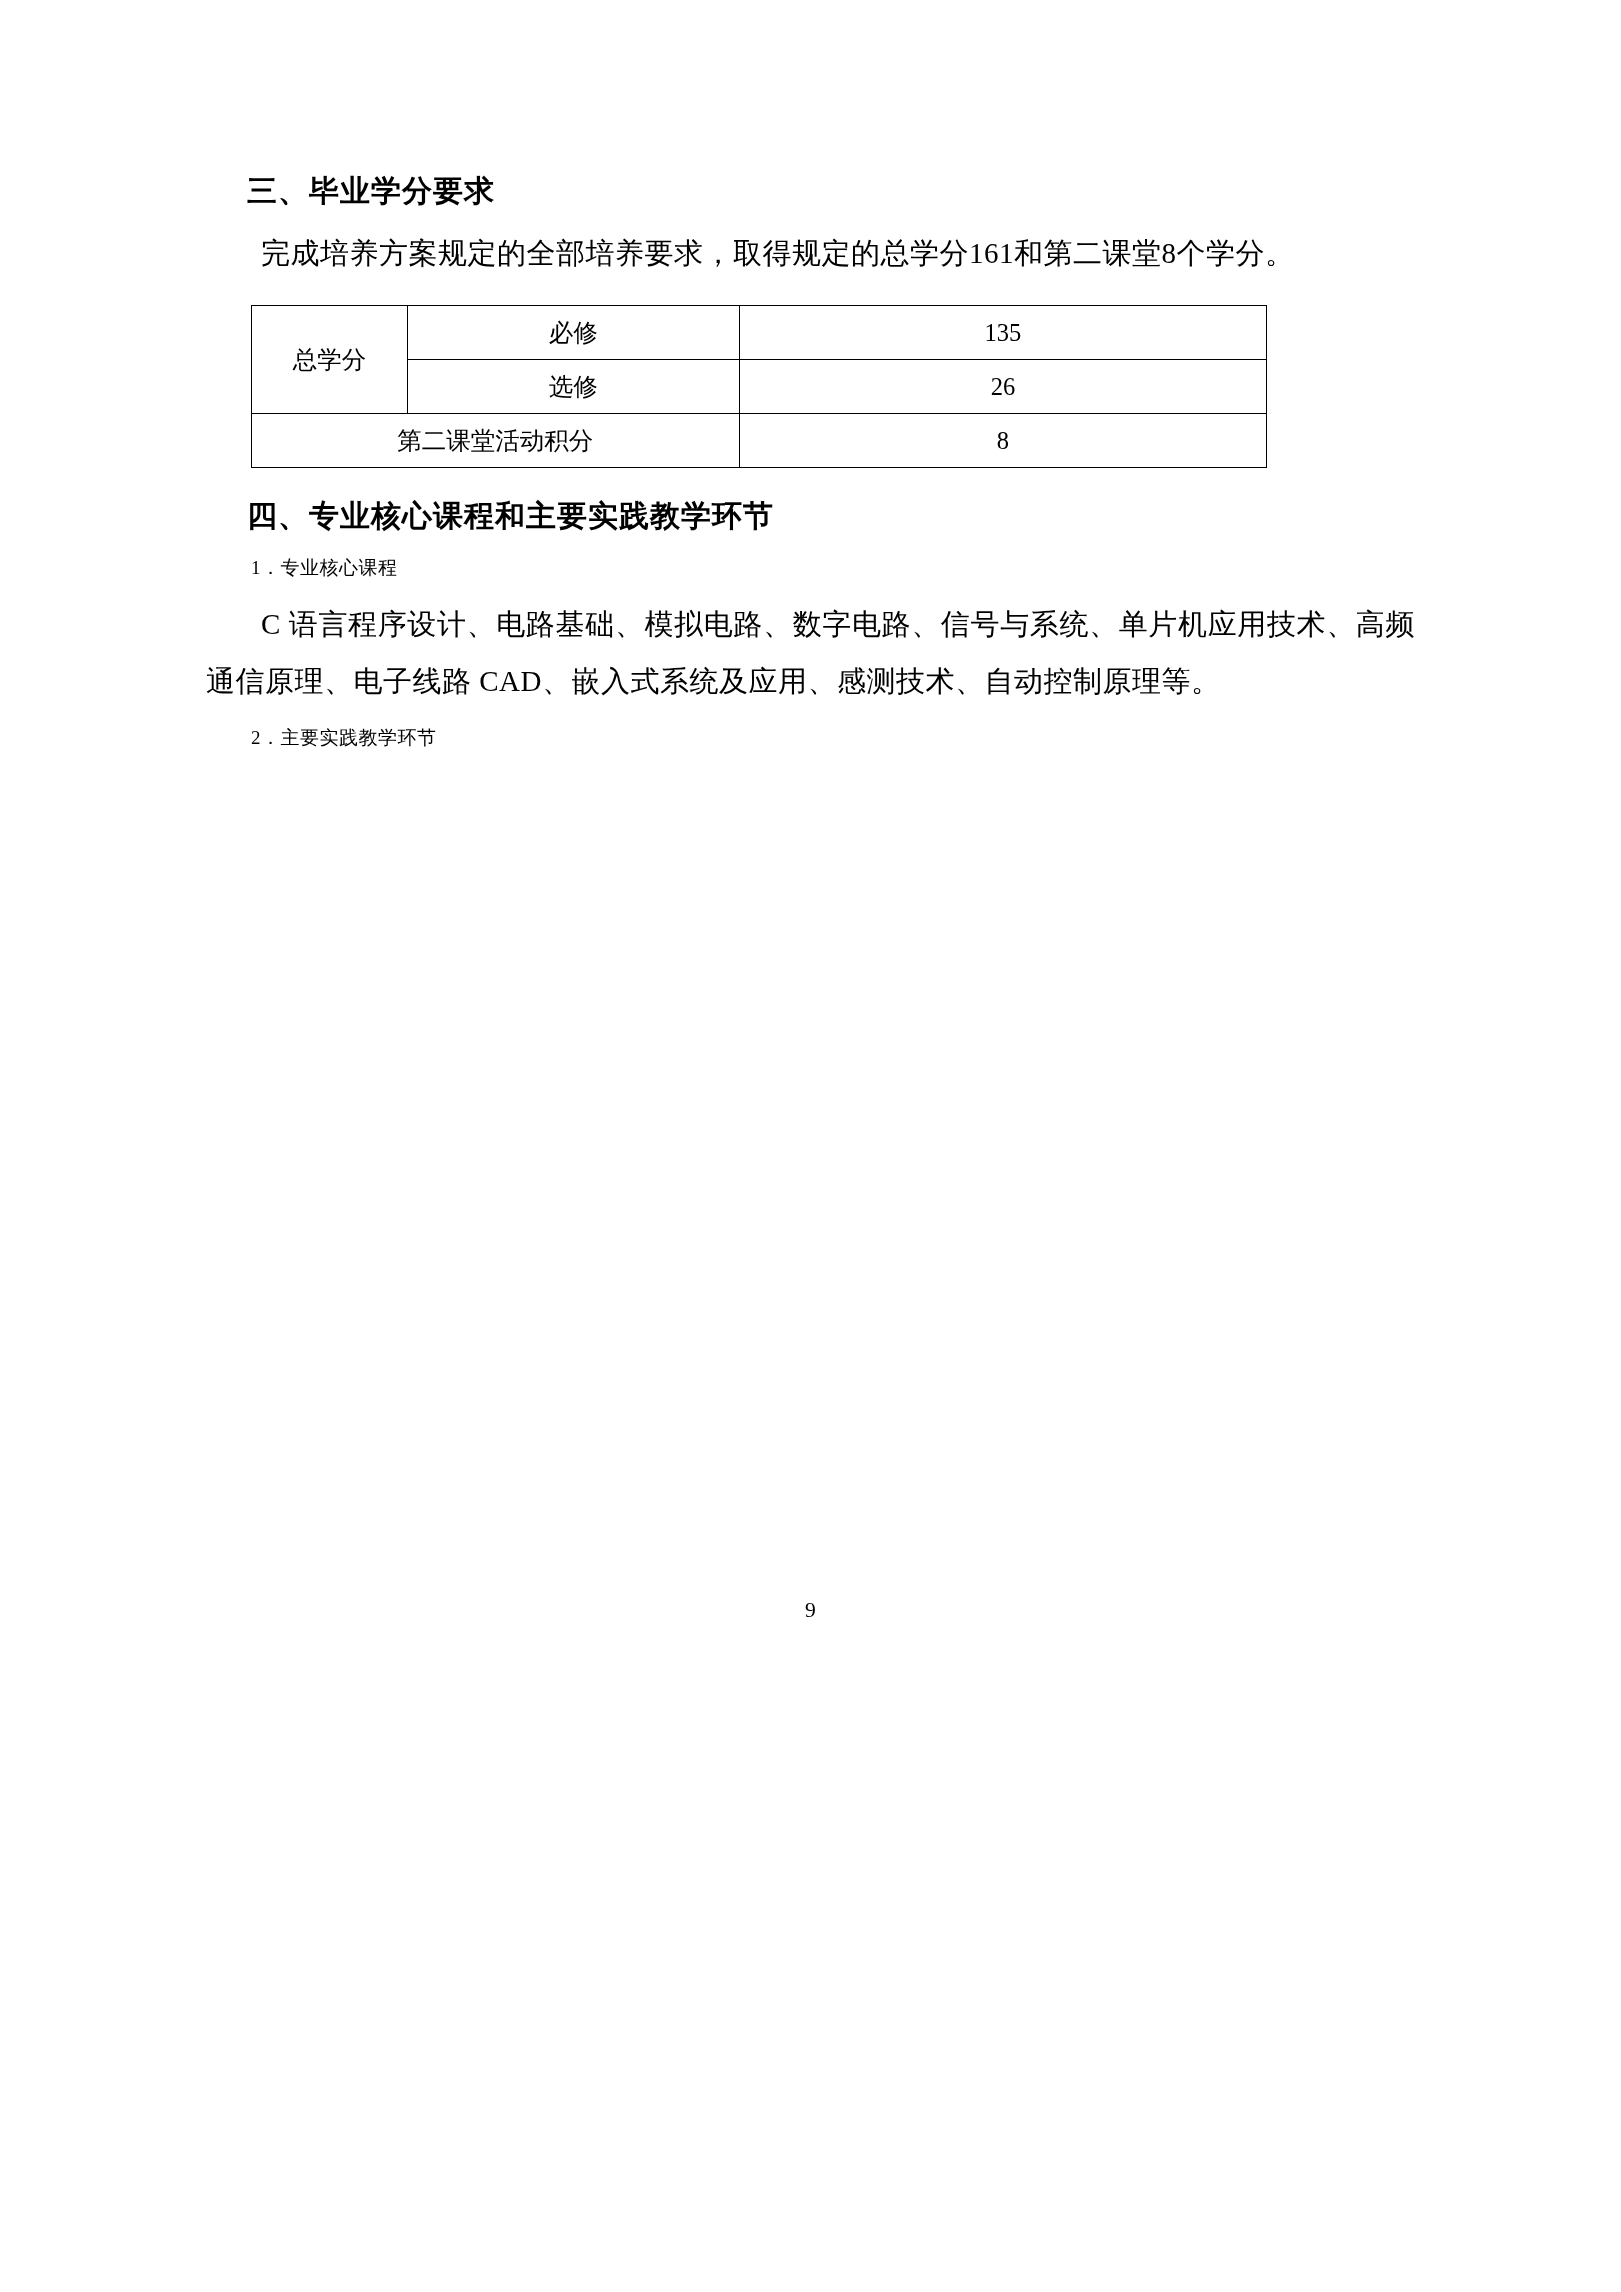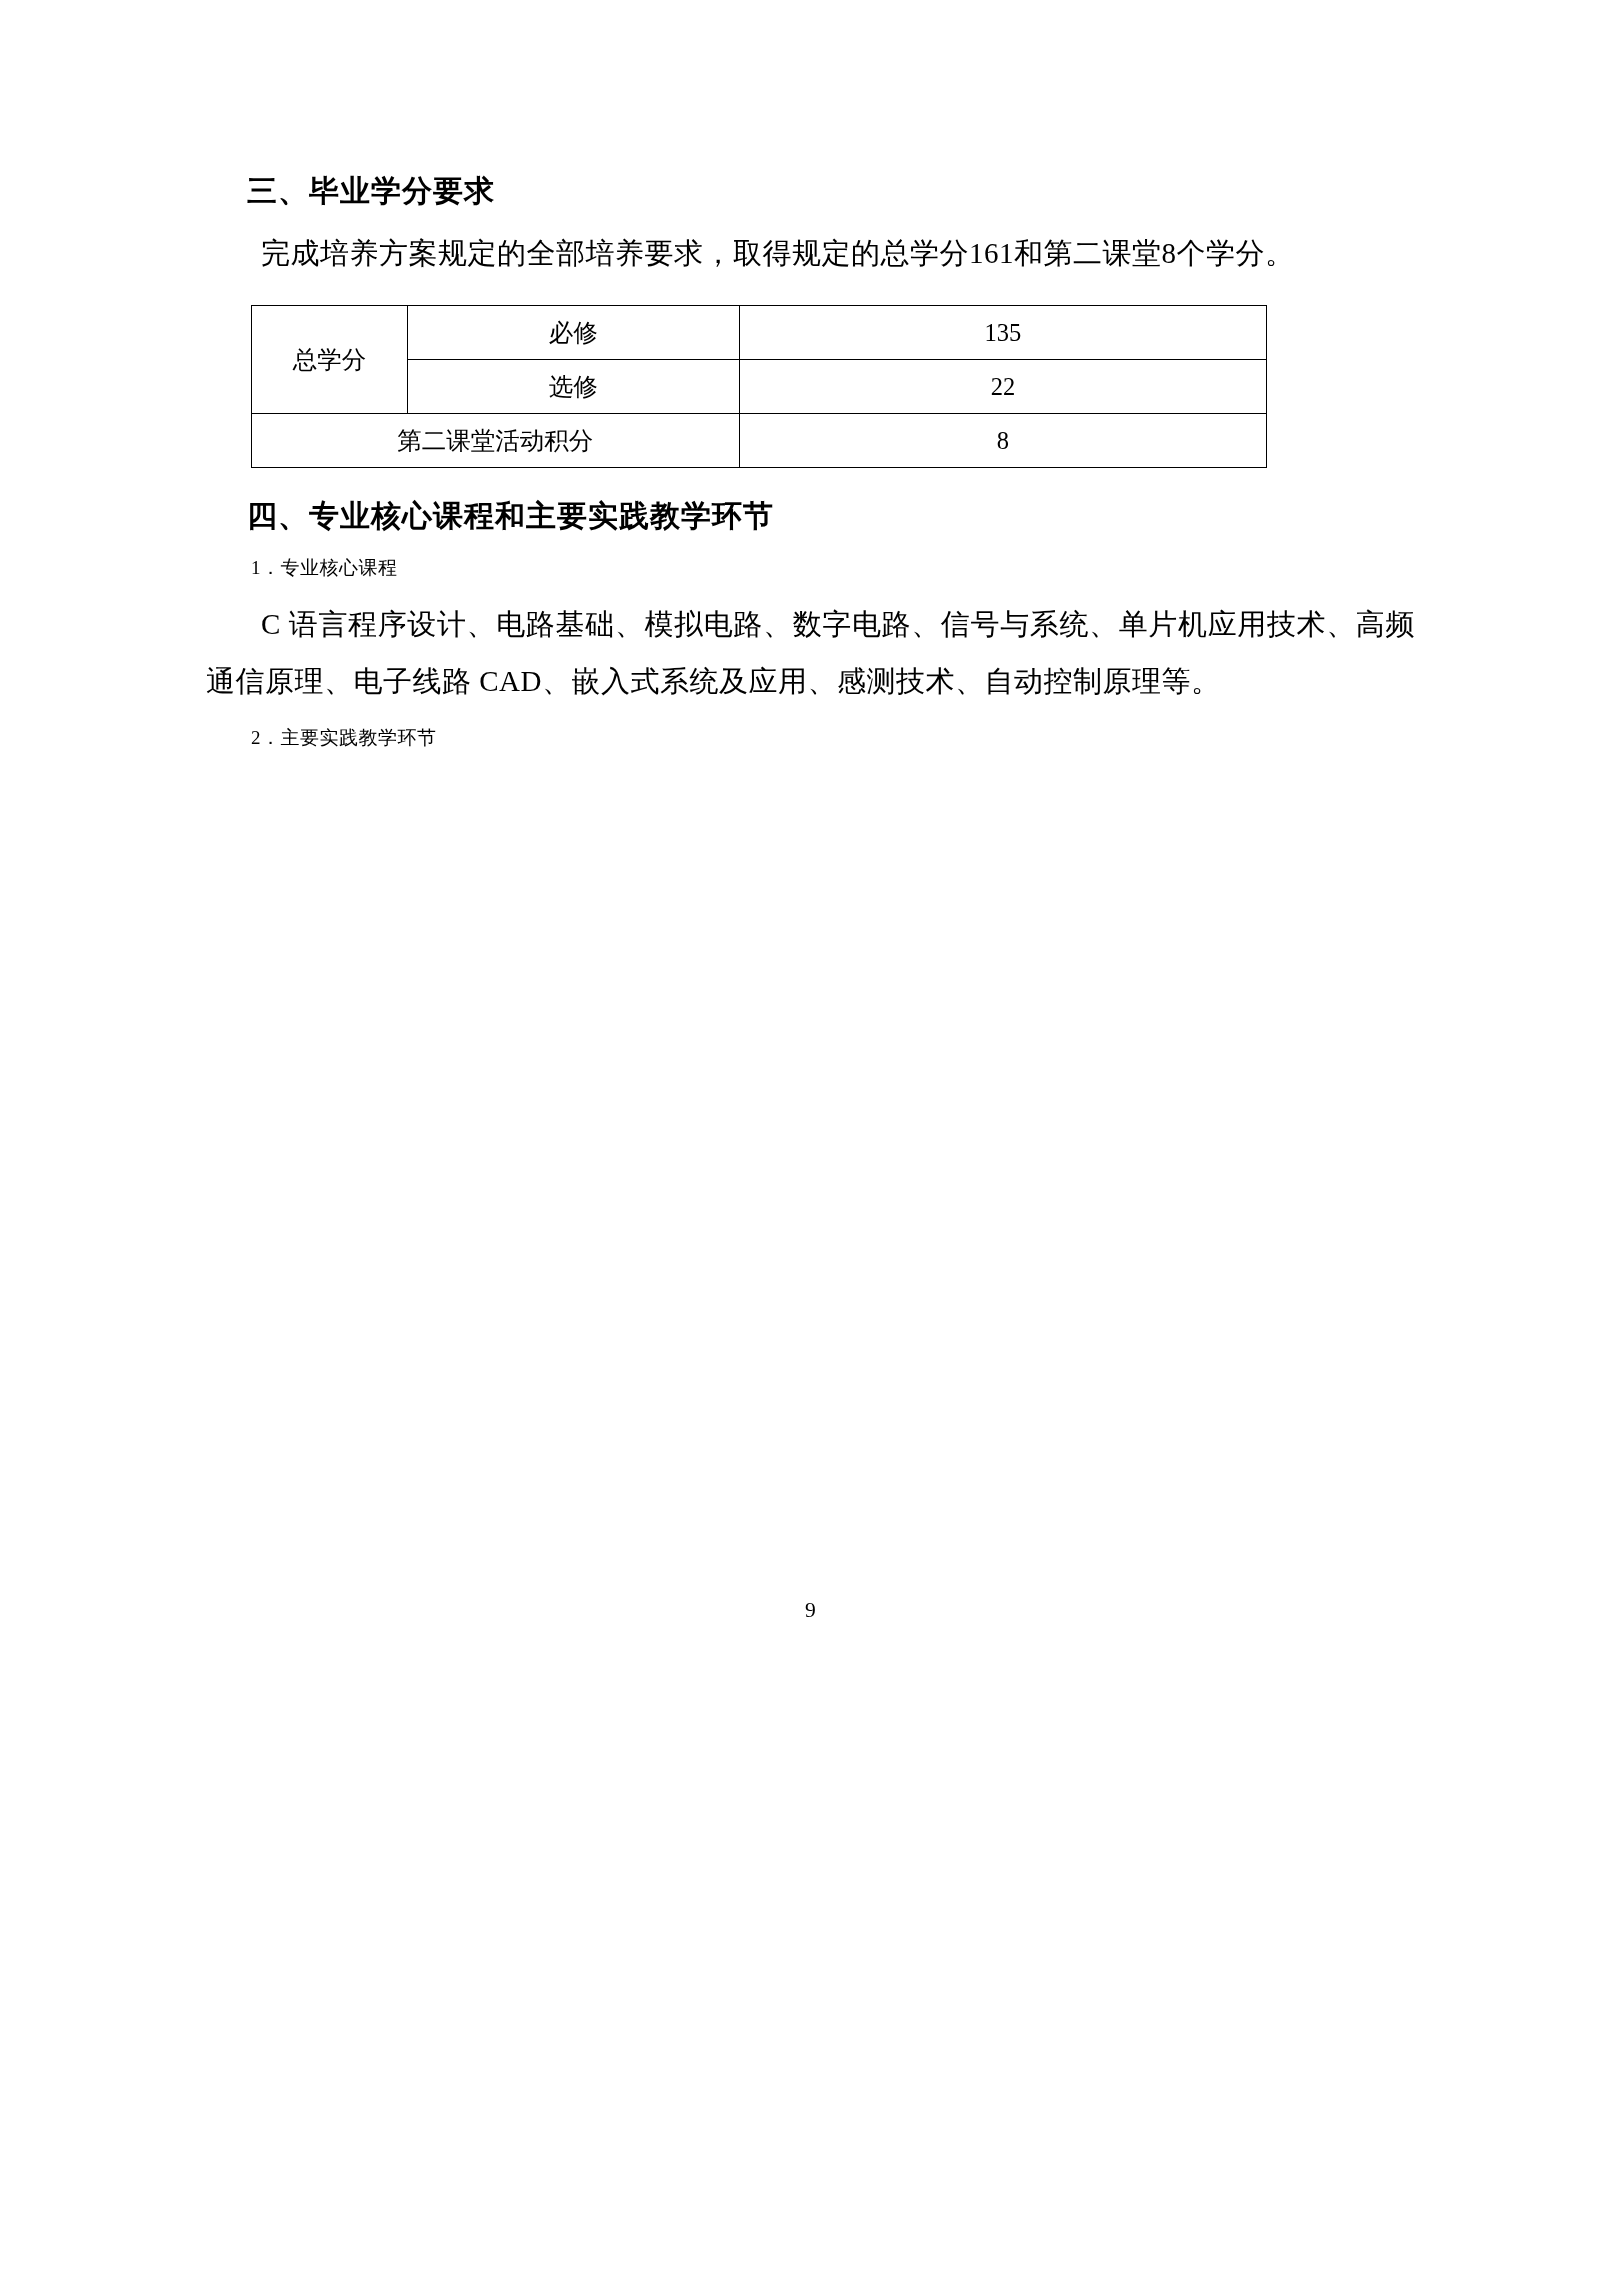--- a/index.html
+++ b/index.html
@@ -95,7 +95,7 @@
       </tr>
       <tr>
         <td class="col-type">选修</td>
-        <td class="col-value">22</td>
+        <td class="col-value">26</td>
       </tr>
       <tr>
         <td colspan="2">第二课堂活动积分</td>

